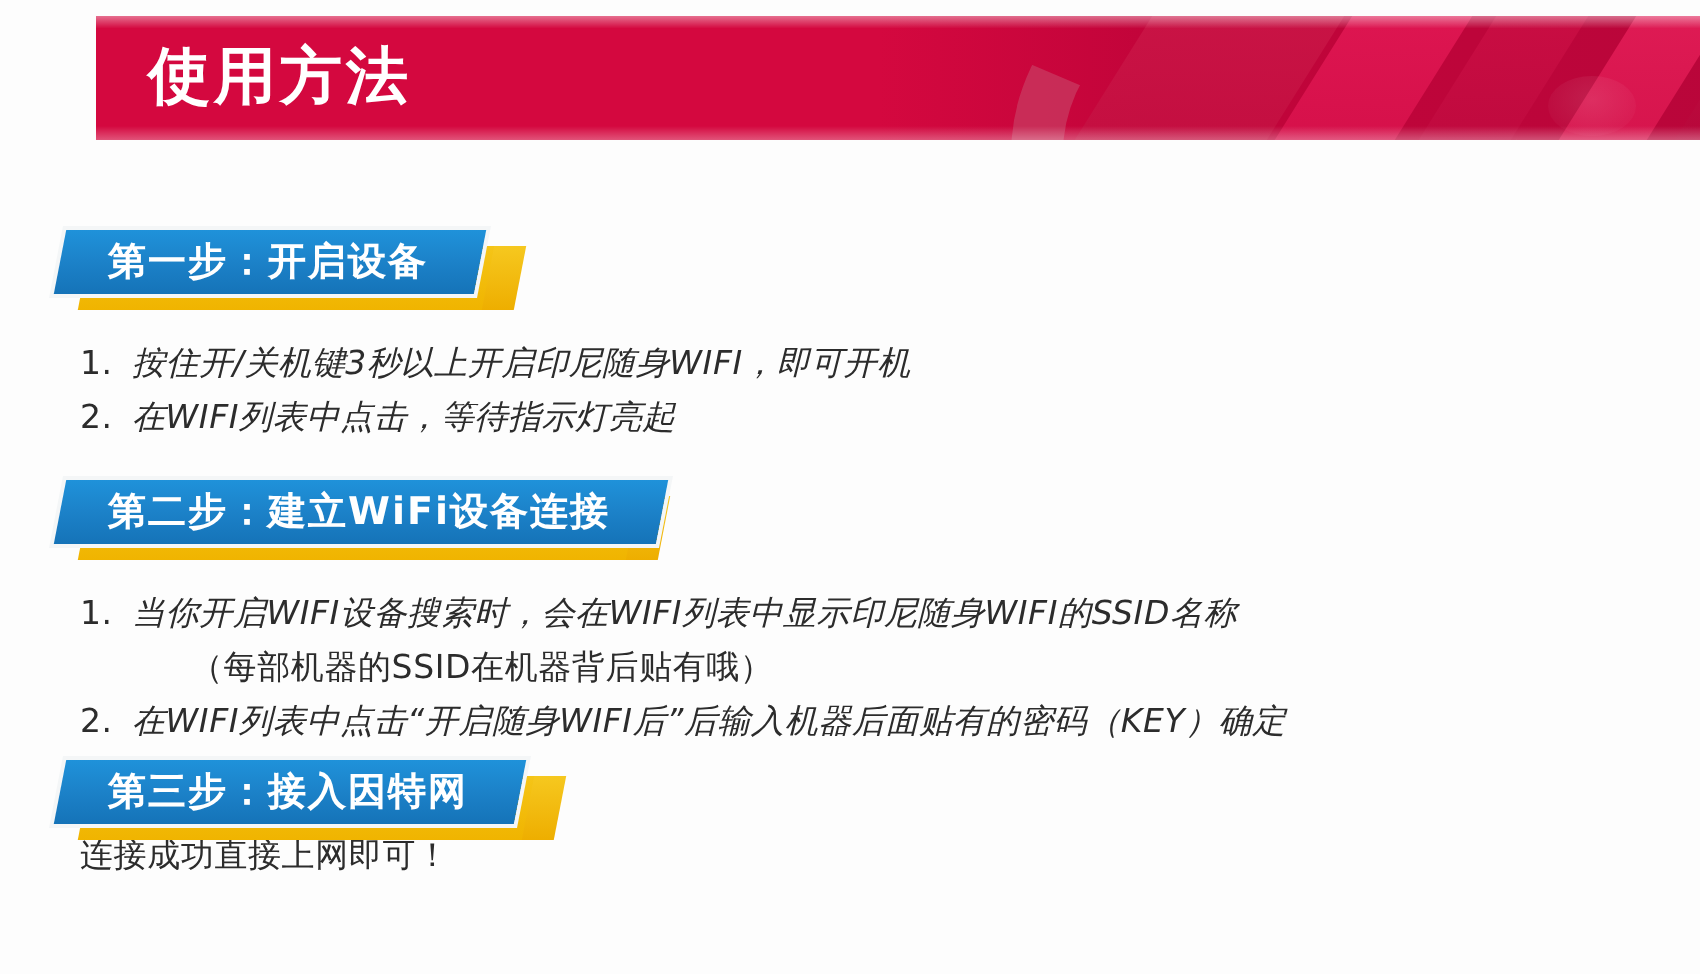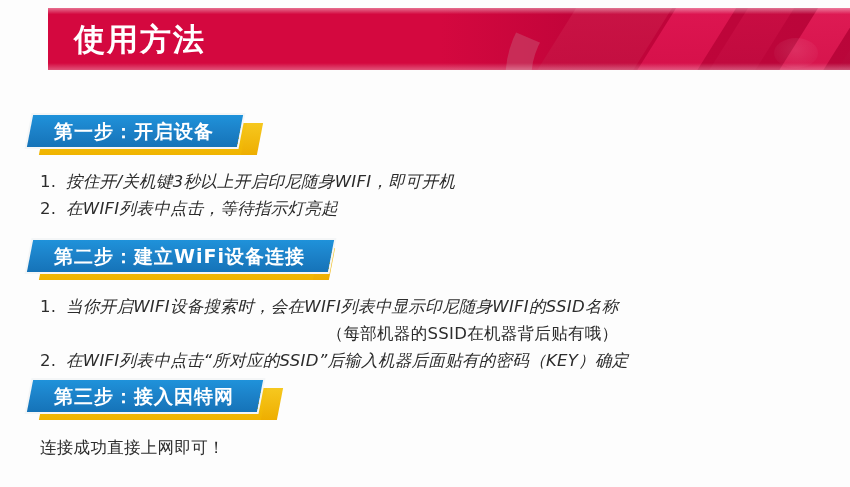--- a/index.html
+++ b/index.html
@@ -245,7 +245,6 @@
     letter-spacing: .3px;
     white-space: nowrap;
     color: #2c2c2c;
-    text-align: center;
   }
   .plain-text {
     margin-left: 40px;

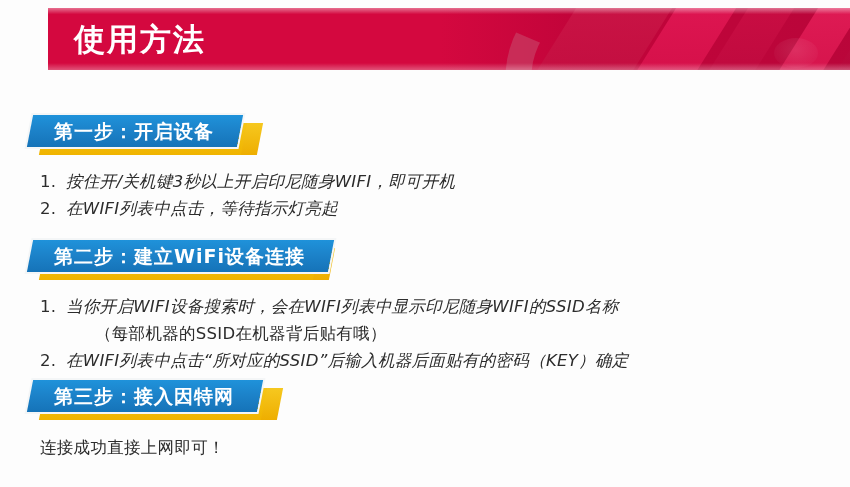--- a/index.html
+++ b/index.html
@@ -309,7 +309,7 @@
     <div class="item-sub">（每部机器的SSID在机器背后贴有哦）</div>
     <div class="item-row">
       <div class="item-num">2.</div>
-      <div class="item-text">在WIFI列表中点击“所对应的SSID”后输入机器后面贴有的密码（KEY）确定</div>
+      <div class="item-text">在WIFI列表中点击“开启随身WIFI后”后输入机器后面贴有的密码（KEY）确定</div>
     </div>
   </div>
 

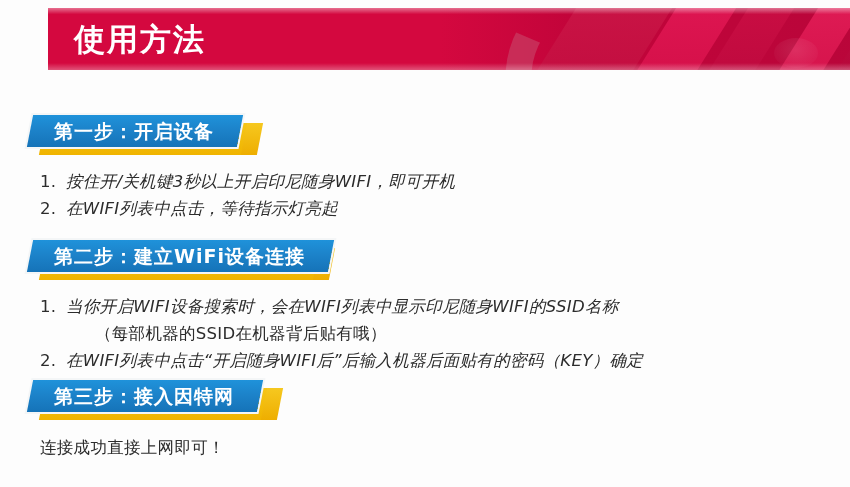--- a/index.html
+++ b/index.html
@@ -320,7 +320,7 @@
       <div class="badge"><span>第三步：接入因特网</span></div>
     </div>
   </div>
-  <div class="items" style="top:434px;">
+  <div class="items" style="top:414px;">
     <div class="plain-text">连接成功直接上网即可！</div>
   </div>
 

